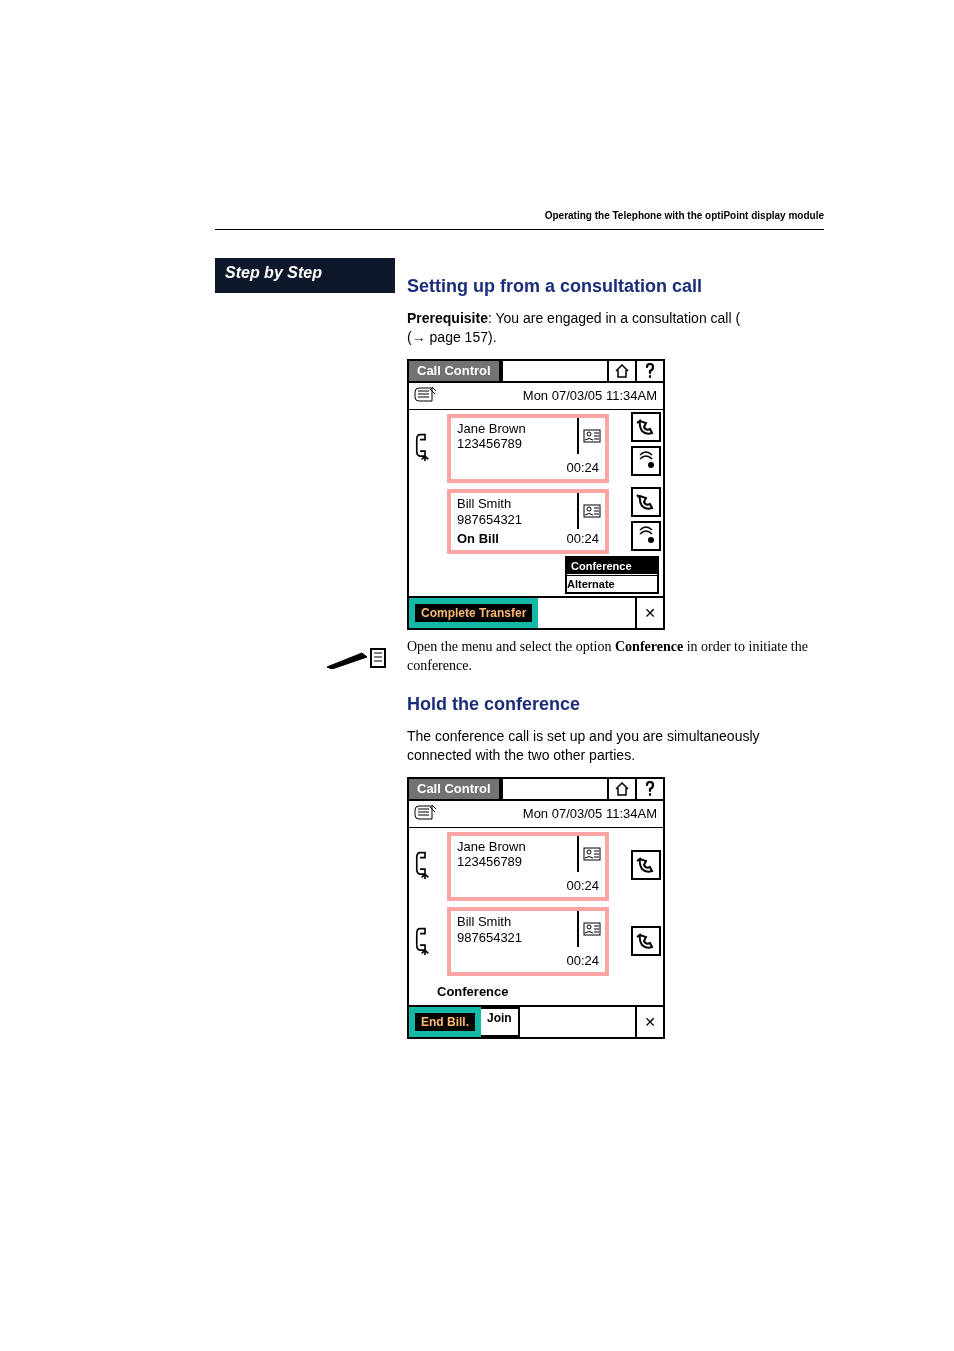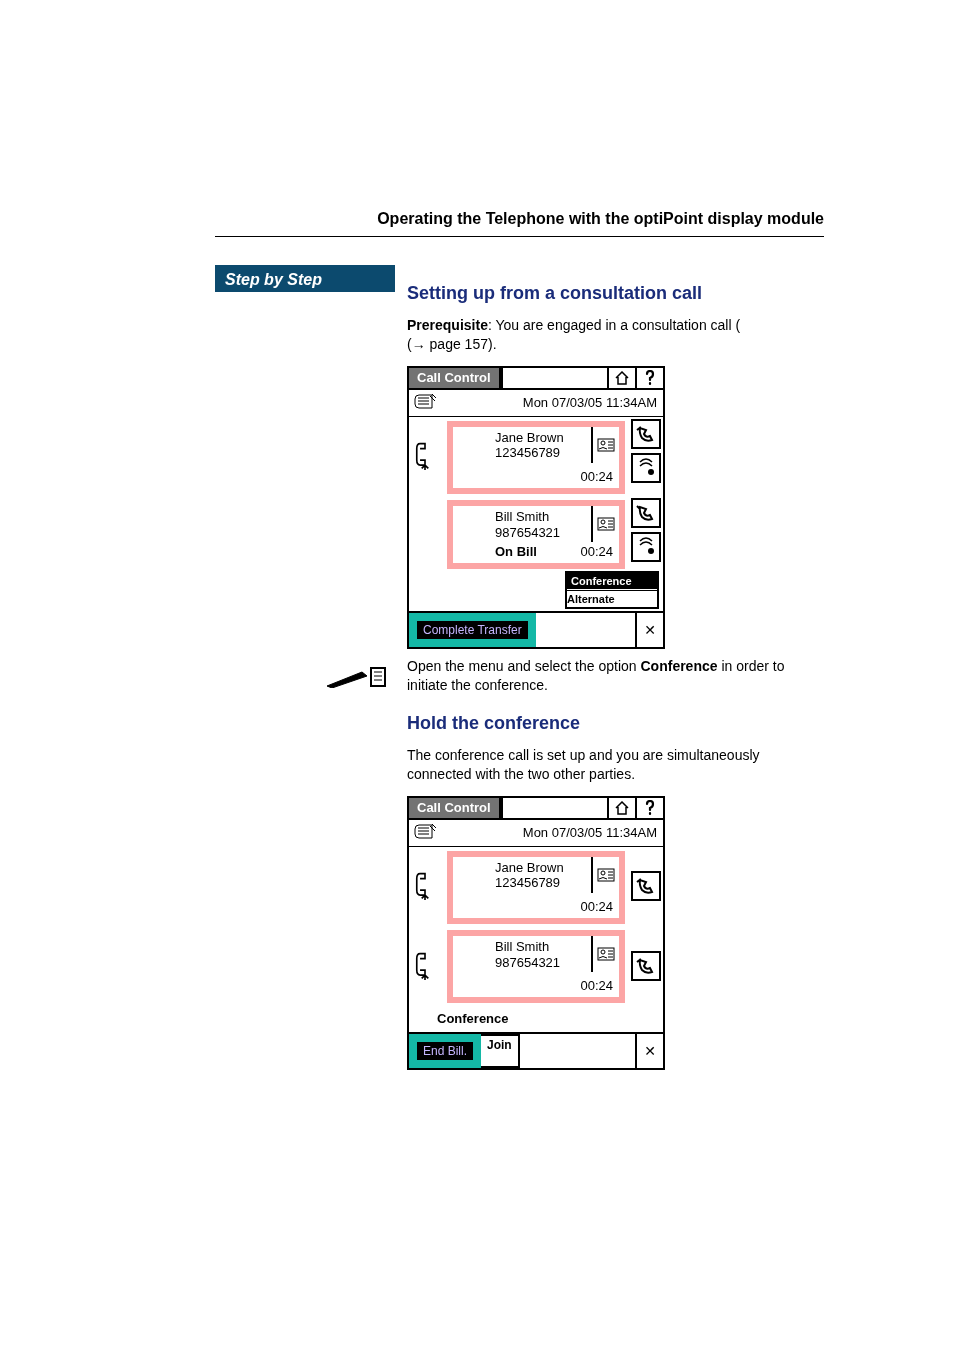--- a/index.html
+++ b/index.html
@@ -20,7 +20,7 @@
     padding-top: 210px;
   }
   .header-text {
-    font-size: 16px;
+    font-size: 10px;
     font-weight: bold;
     text-align: right;
     padding: 0 0 8px 0;

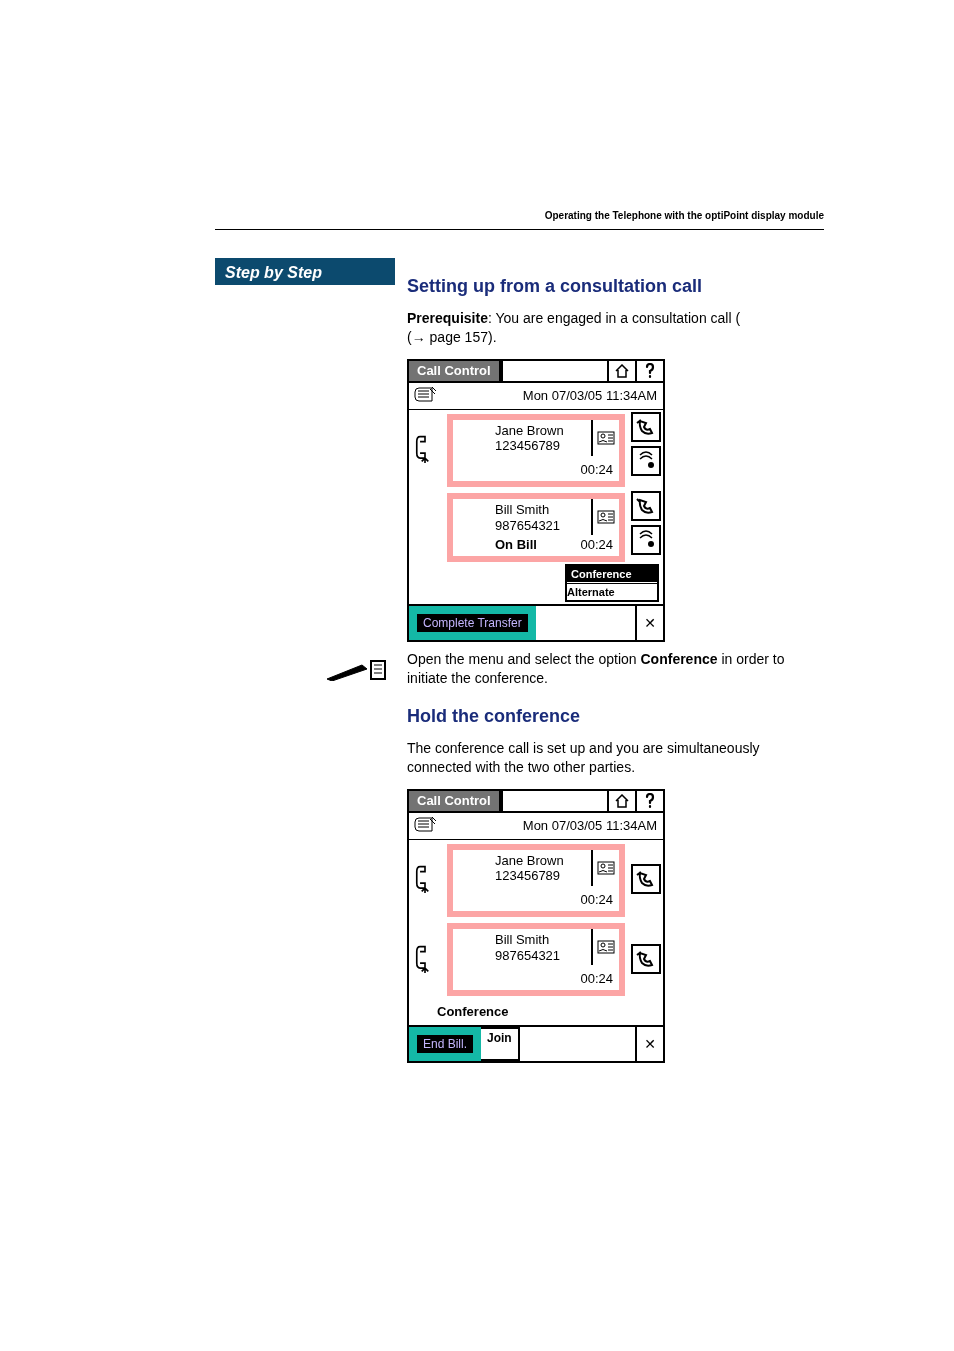--- a/index.html
+++ b/index.html
@@ -35,12 +35,12 @@
     margin-left: 215px;
   }
   .step-box {
-    background: #0c4a6e;
+    background: #0f172a;
     color: #fff;
     font-weight: bold;
     font-style: italic;
     font-size: 16px;
-    padding: 5px 10px 2px 10px;
+    padding: 5px 10px 10px 10px;
     height: 20px;
     display: flex;
     align-items: center;

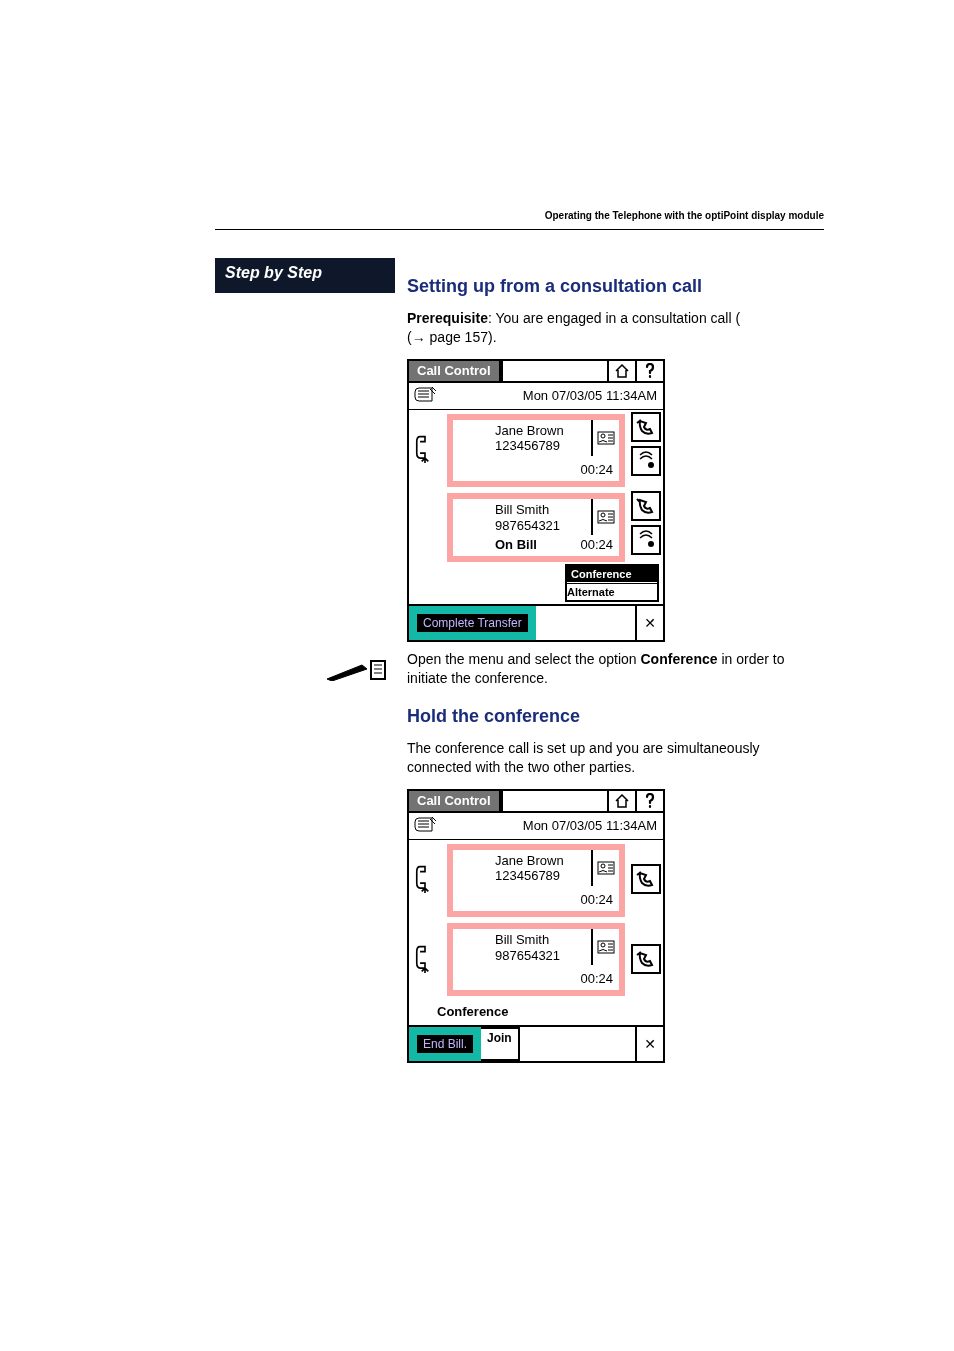--- a/index.html
+++ b/index.html
@@ -122,9 +122,8 @@
     padding: 0 4px;
   }
   .caller-box {
-    border: 6px solid #fca5a5;
-    margin: 4px 2px 2px 2px;
-    padding-left: 36px;
+    border: 4px solid #fca5a5;
+    margin: 4px 18px 2px 2px;
   }
   .caller-row {
     display: flex;

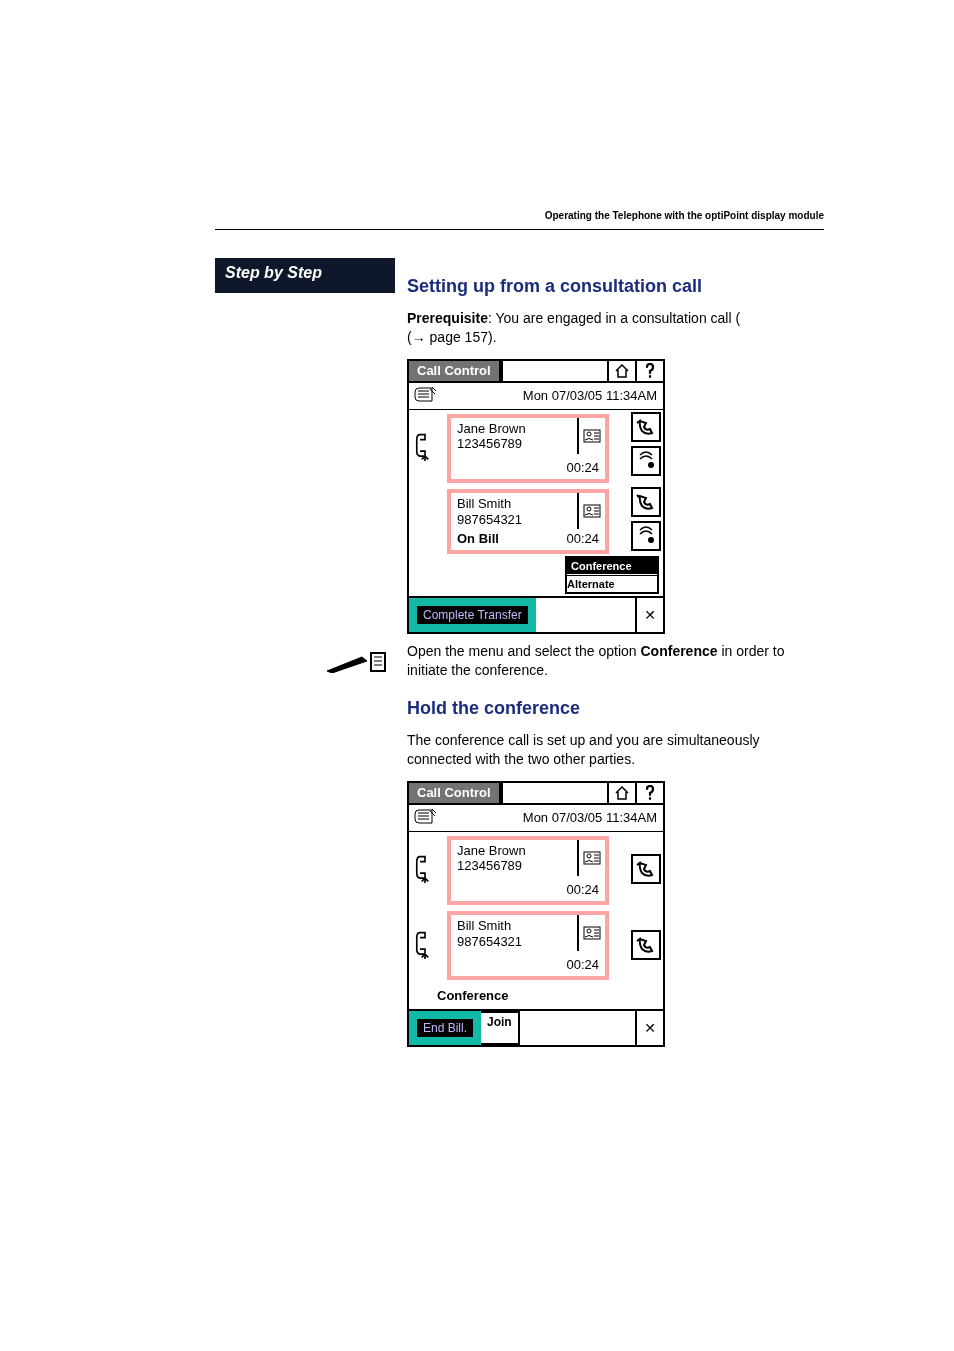--- a/index.html
+++ b/index.html
@@ -189,11 +189,11 @@
   }
   .bottom-btn {
     background: #000;
-    color: #c4b5fd;
-    font-weight: normal;
+    color: #fdba74;
+    font-weight: bold;
     font-size: 12px;
     padding: 2px 6px;
-    border: 8px solid #14b8a6;
+    border: 6px solid #14b8a6;
   }
   .bottom-btn-light {
     font-weight: bold;

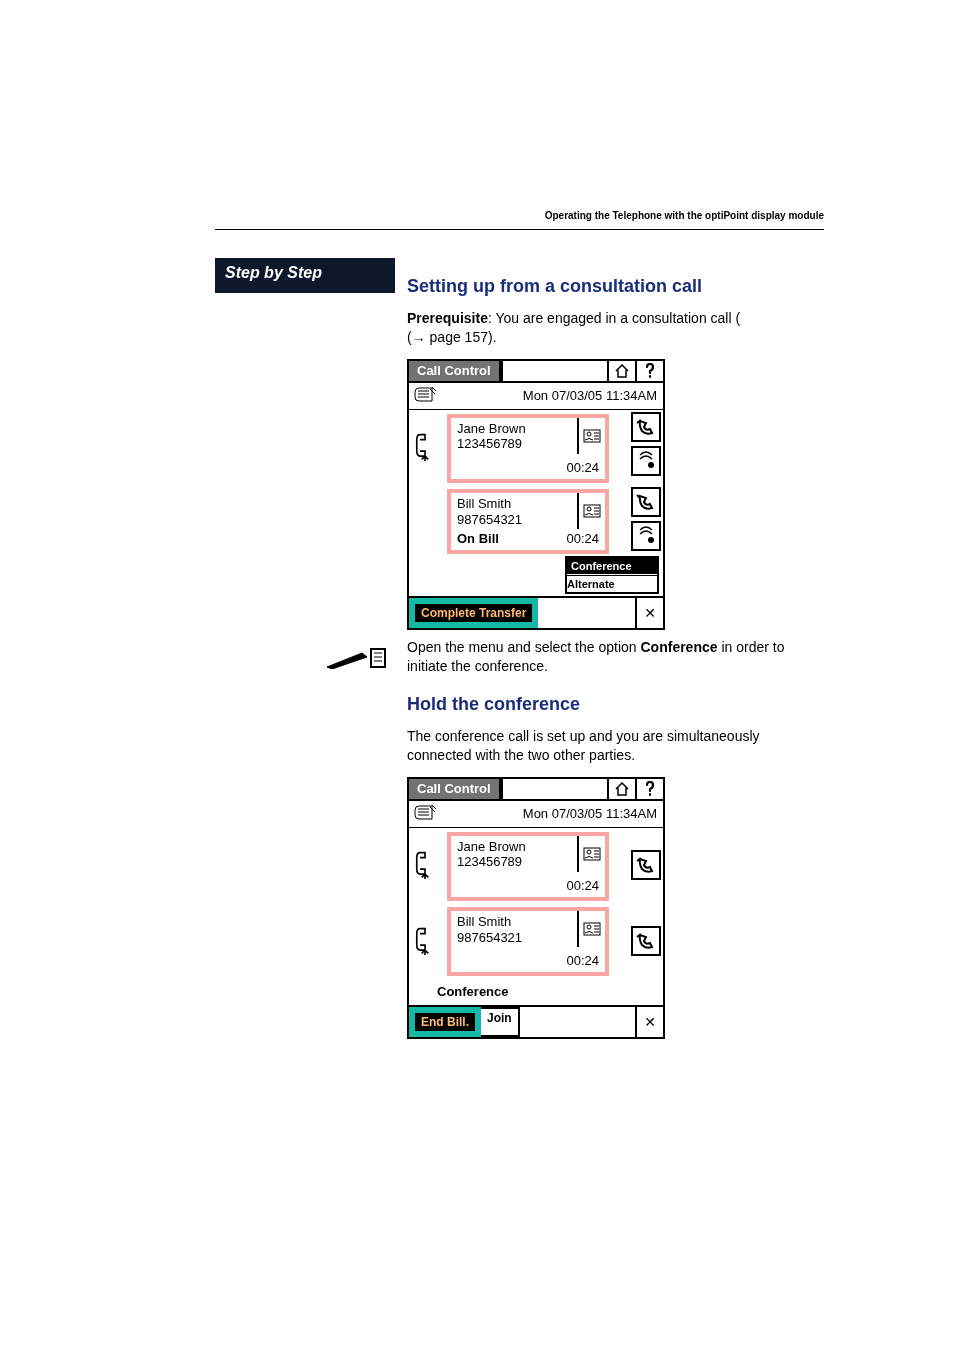--- a/index.html
+++ b/index.html
@@ -215,6 +215,7 @@
     display: flex;
     align-items: center;
     margin-top: 6px;
+    font-family: Liberation Serif, serif;
   }
   .pen-icon {
     width: 65px;

